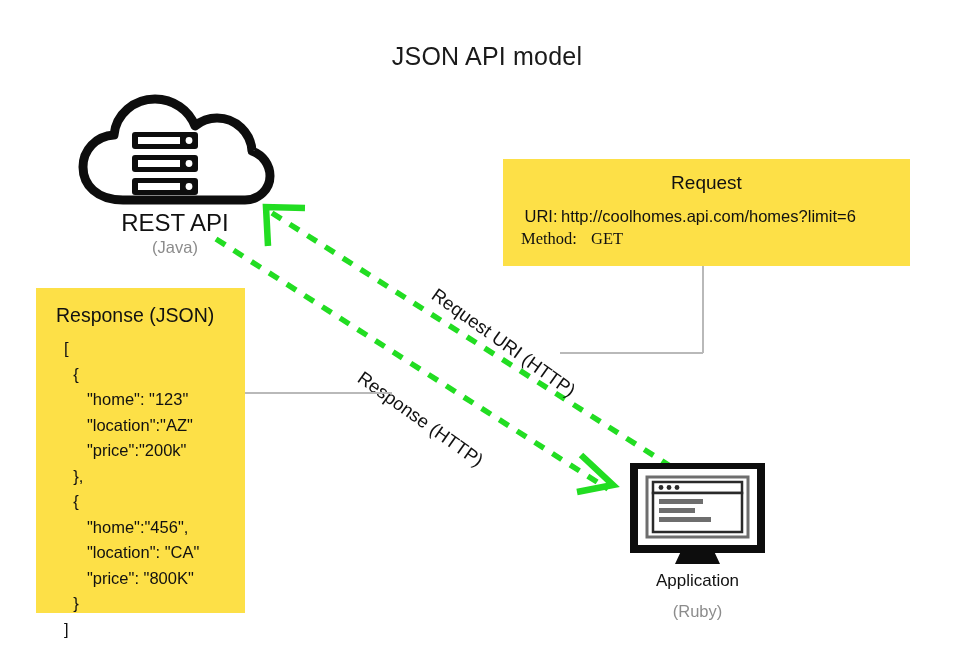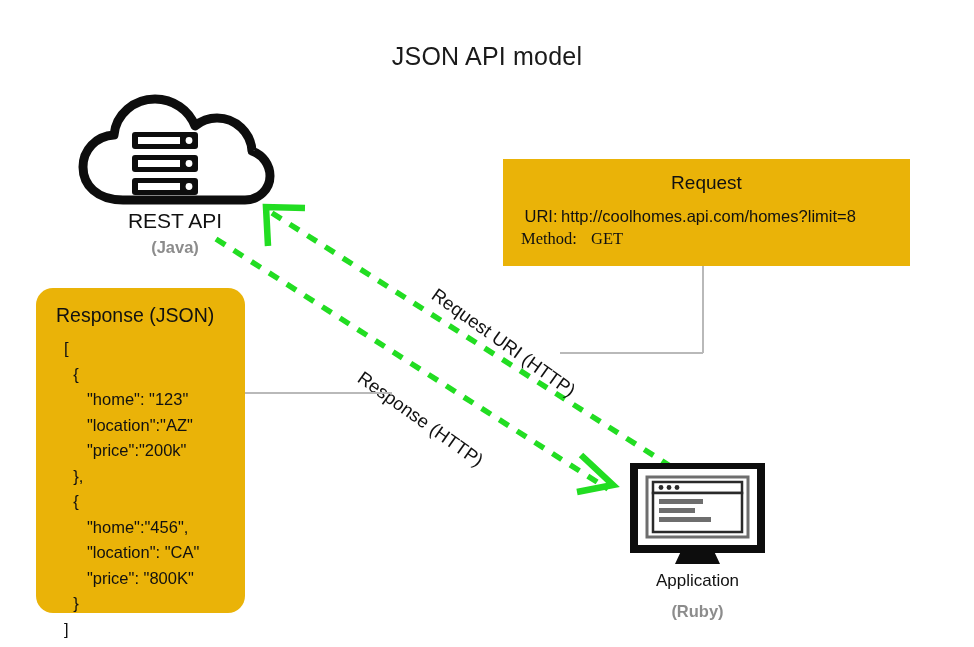--- a/index.html
+++ b/index.html
@@ -31,7 +31,7 @@
   
   .panel {
     position: absolute;
-    background: #eab308;
+    background: #fde047;
     box-sizing: border-box;
   }
   #request-box {

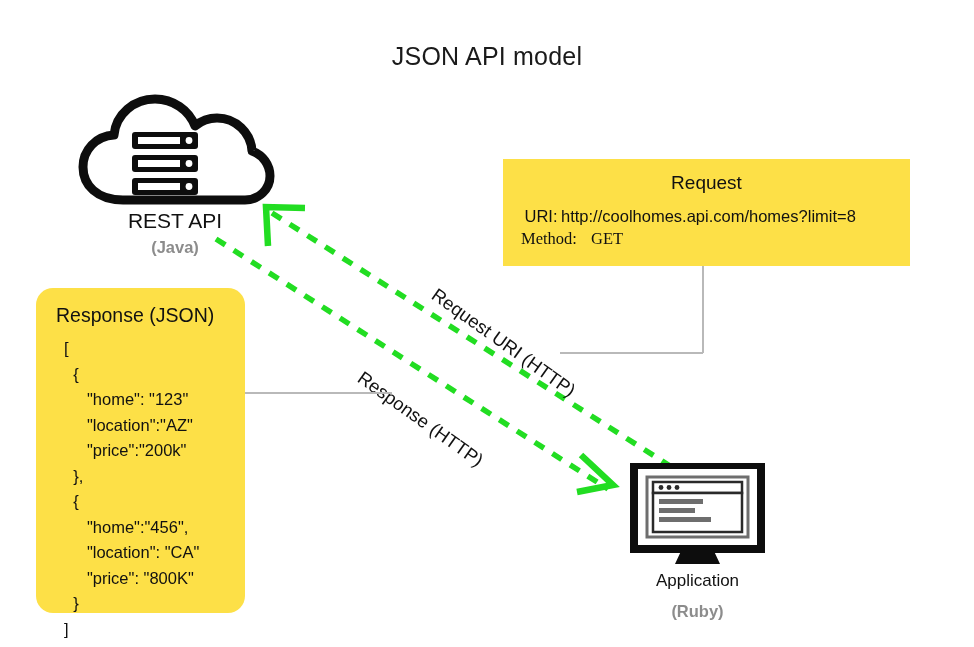--- a/index.html
+++ b/index.html
@@ -159,7 +159,7 @@
   .node-label {
     position: absolute;
     text-align: center;
-    font-size: 21px;
+    font-size: 24px;
     color: #111;
     white-space: nowrap;
   }

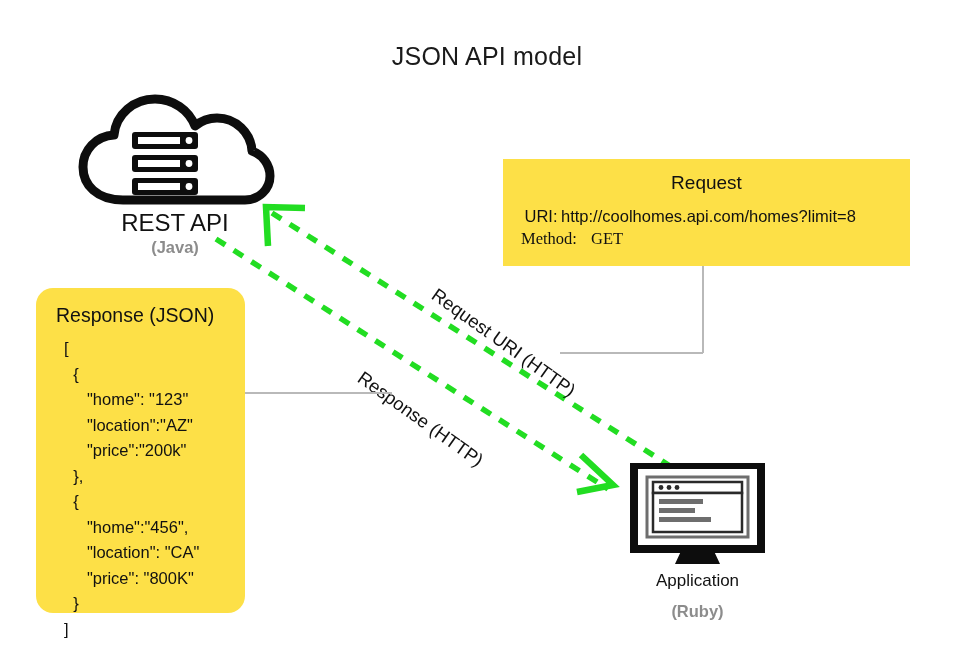--- a/index.html
+++ b/index.html
@@ -222,7 +222,7 @@
   <div class="panel" id="request-box">
     <div id="request-title">Request</div>
     <div class="req-line" id="request-uri-line">
-      <span class="req-key">URI:</span><span class="req-val">http://coolhomes.api.com/homes?limit=8</span>
+      <span class="req-key">URI:</span><span class="req-val">http://coolhomes.api.com/homes?limit=6</span>
     </div>
     <div class="req-line" id="request-method-line">
       <span class="req-key">Method:</span><span class="req-val">GET</span>

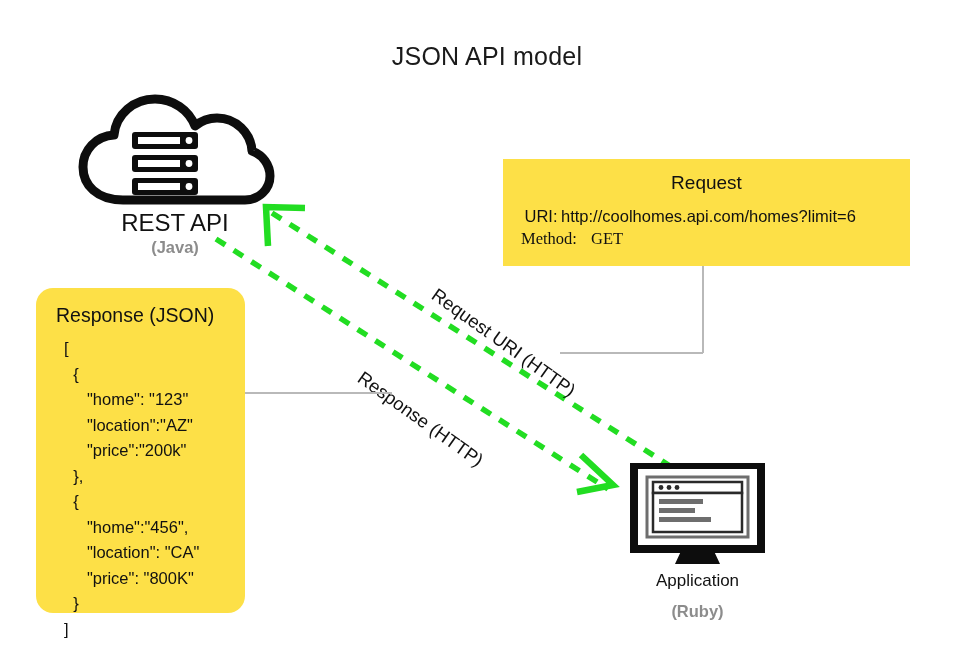--- a/index.html
+++ b/index.html
@@ -169,7 +169,6 @@
     font-size: 16.5px;
     color: #8c8c8c;
     white-space: nowrap;
-    font-weight: bold;
   }
   #restapi-label { left: 0; top: 117px; width: 200px; }
   #restapi-sublabel { left: 0; top: 146px; width: 200px; }

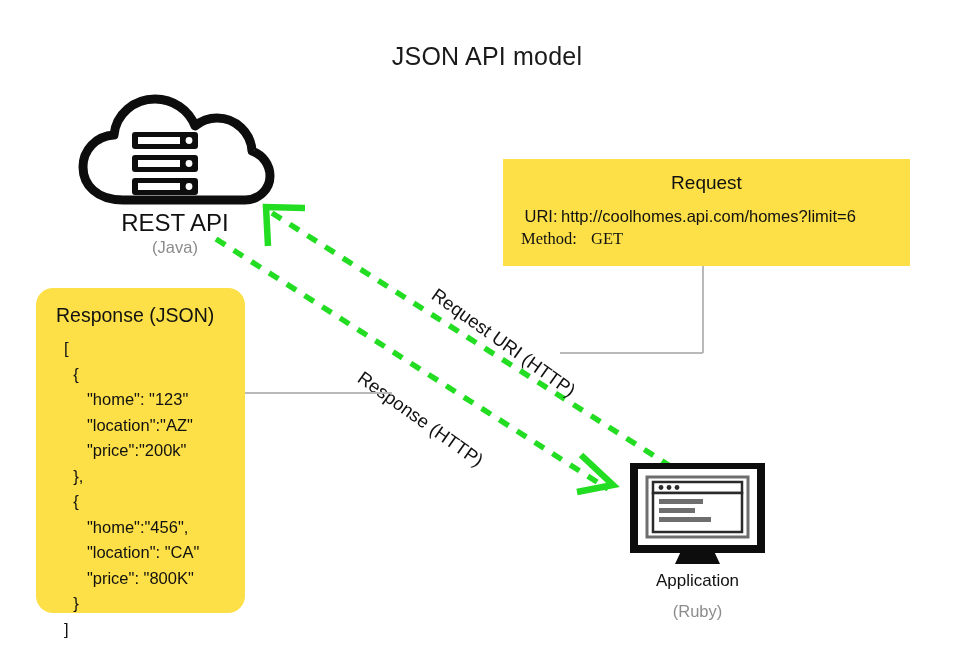--- a/index.html
+++ b/index.html
@@ -68,7 +68,6 @@
     top: 288px;
     width: 209px;
     height: 325px;
-    border-radius: 17px;
   }
   #response-title {
     position: absolute;

